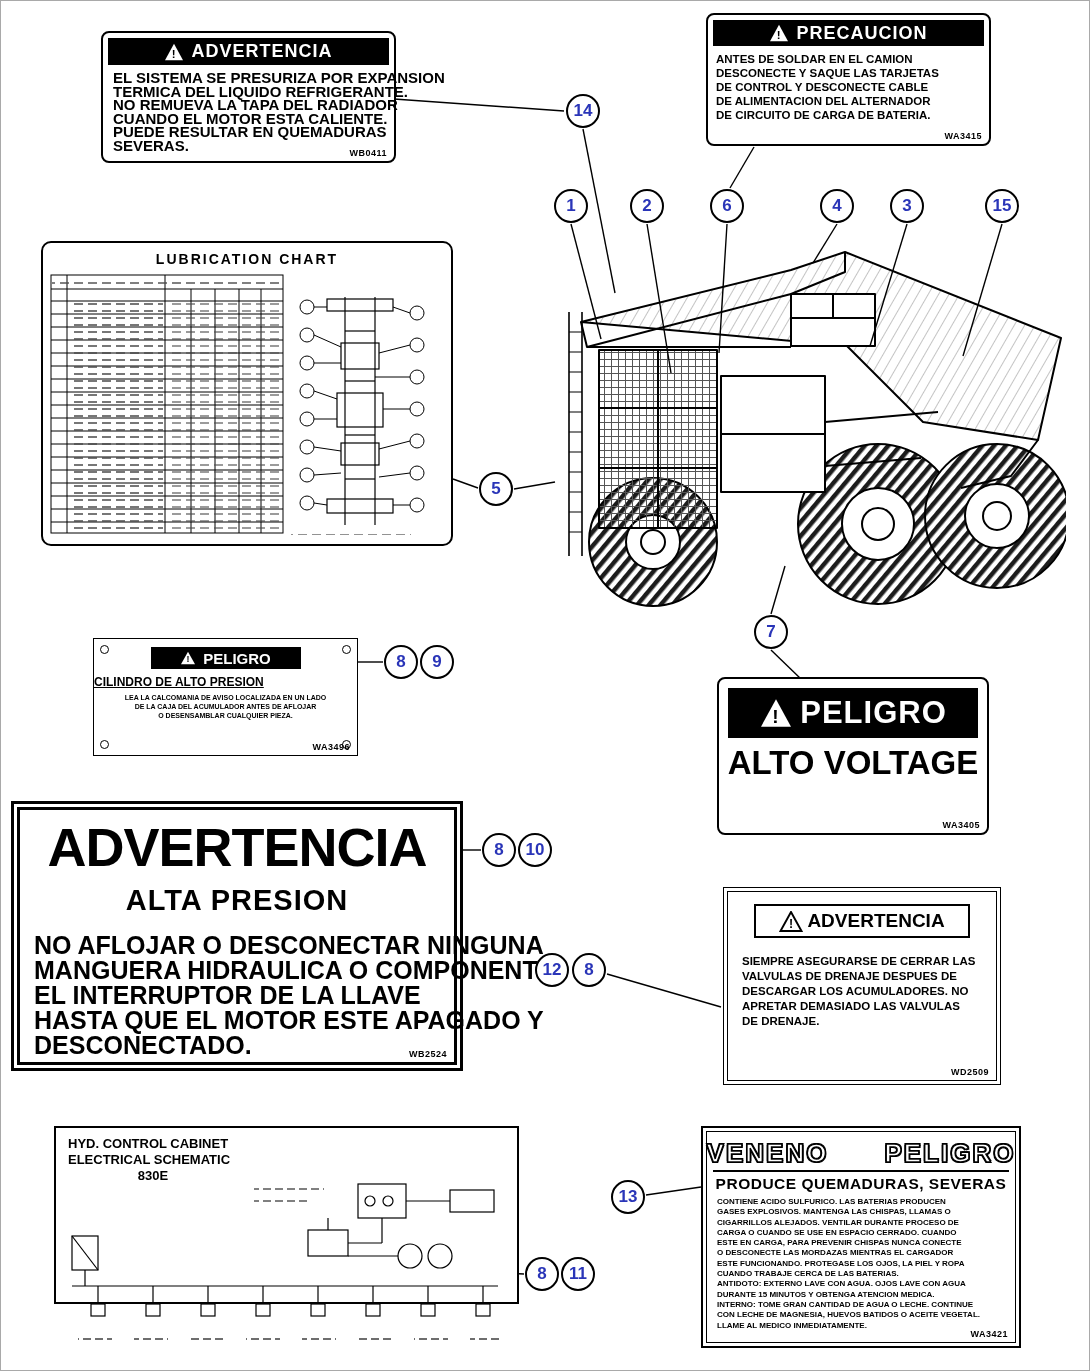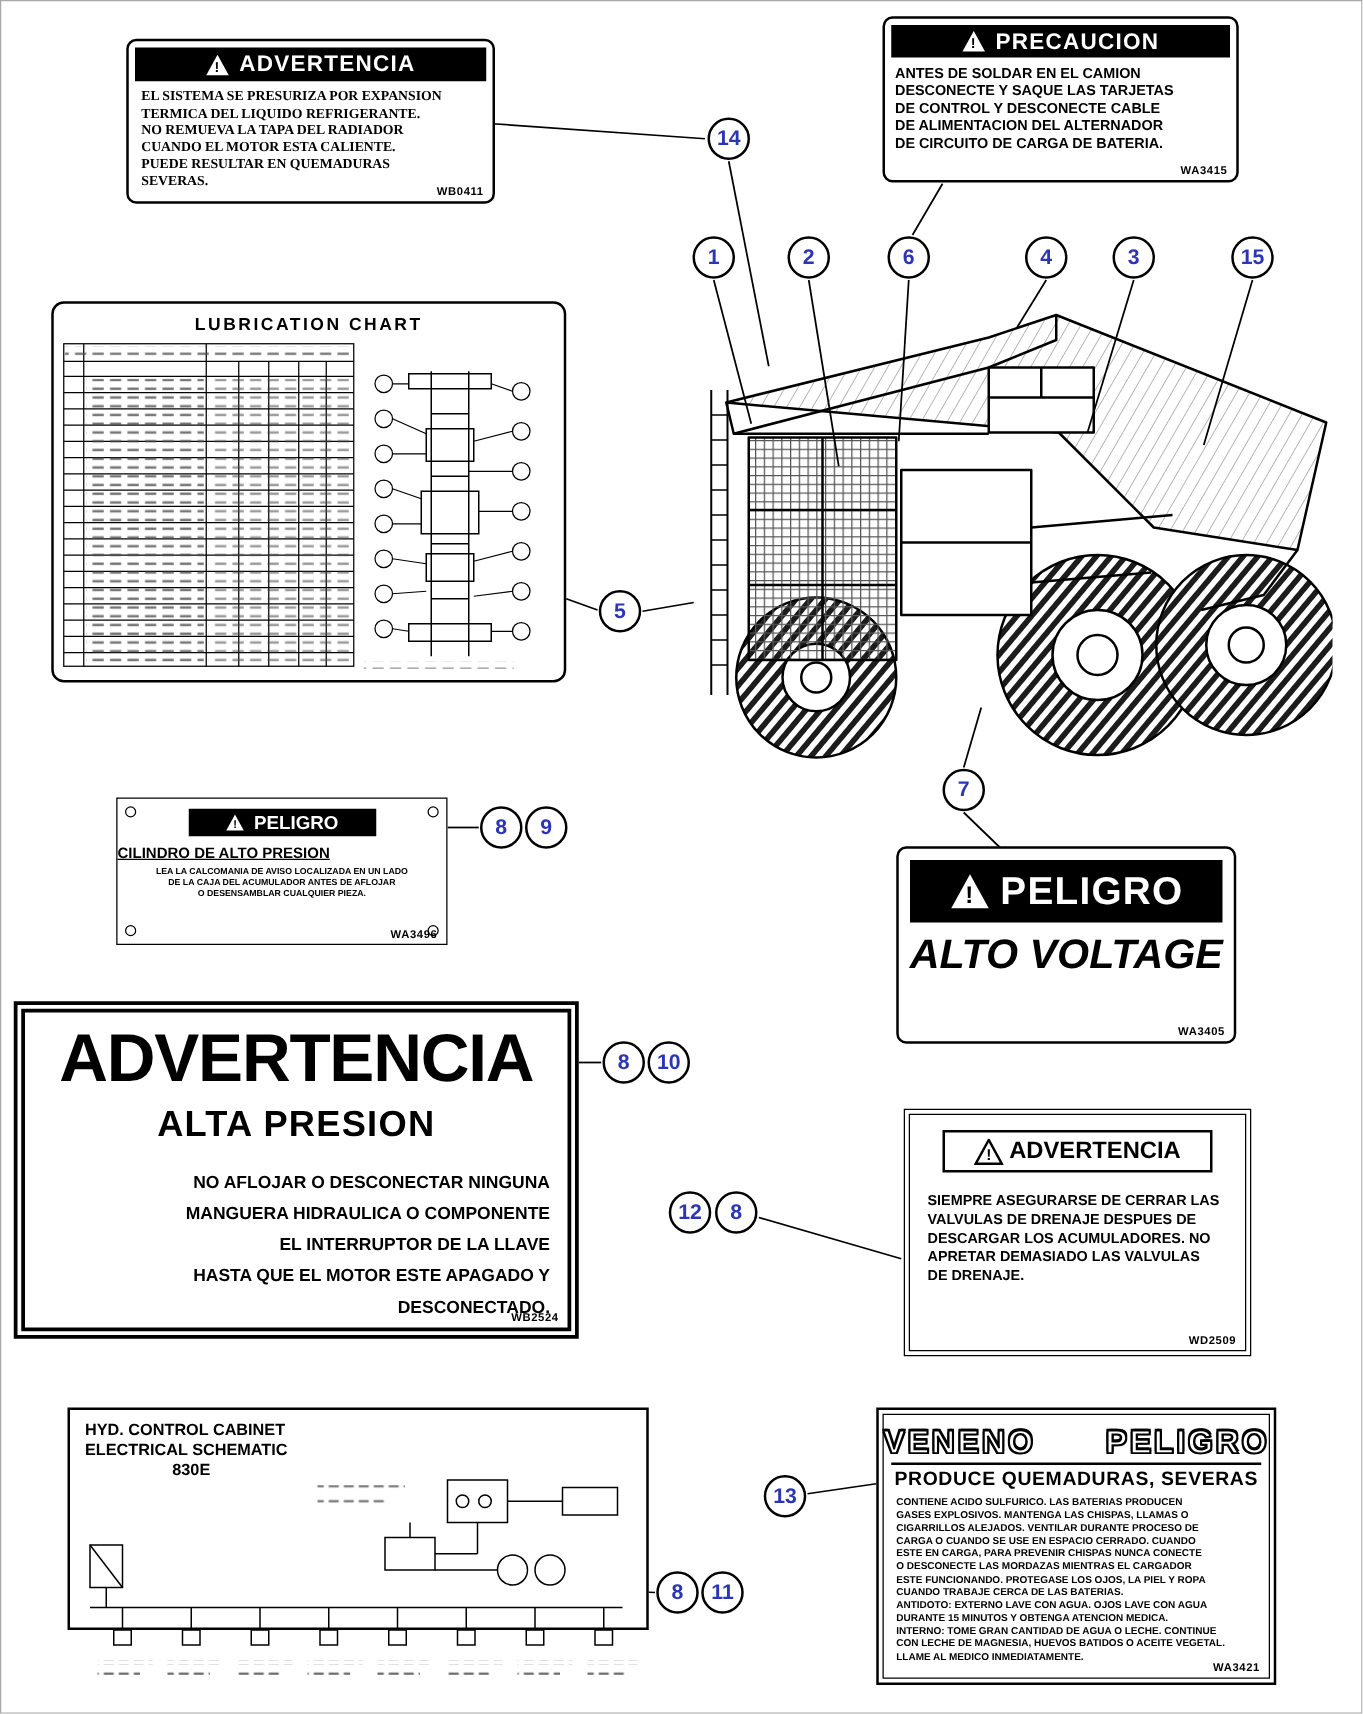--- a/index.html
+++ b/index.html
@@ -23,7 +23,7 @@
 
   
   .adv-top .hdr-black{height:27px;font-size:18px;margin:5px 5px 4px 5px;letter-spacing:1px;}
-  .adv-top .body-lines{font-size:11px;line-height:13.5px;padding:2px 10px;font-family:Liberation Serif, serif;}
+  .adv-top .body-lines{font-size:15px;line-height:13.5px;padding:2px 10px;}
 
   
   .prec .hdr-black{height:26px;font-size:18px;margin:5px 5px 4px 5px;letter-spacing:1px;}

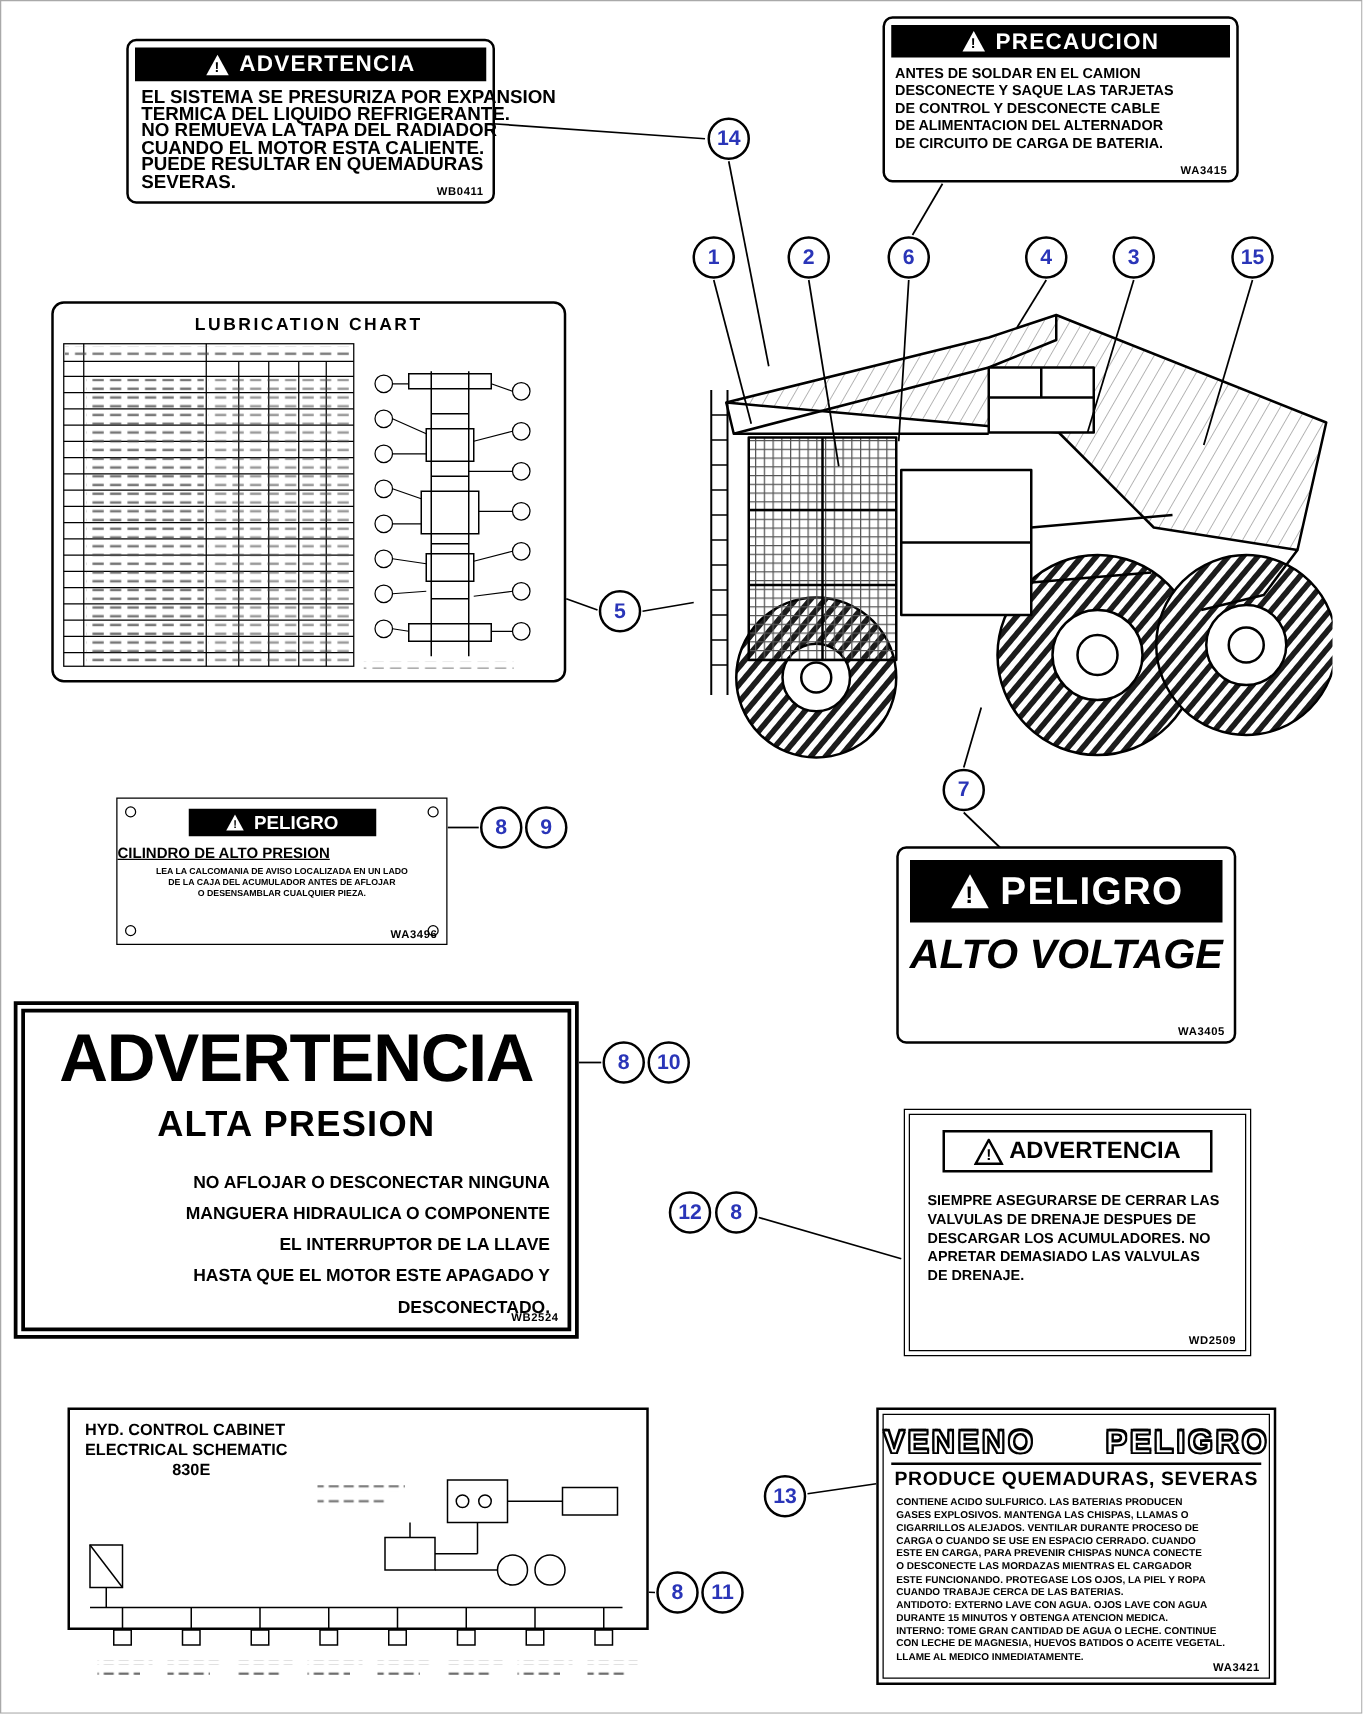--- a/index.html
+++ b/index.html
@@ -49,7 +49,7 @@
 
   
   .volt .hdr-black{height:50px;font-size:31px;margin:9px 9px 6px 9px;letter-spacing:1px;}
-  .volt .t2{font-size:33px;font-weight:bold;text-align:center;letter-spacing:0px;margin-top:6px;font-style:italic;}
+  .volt .t2{font-size:33px;font-weight:bold;text-align:center;letter-spacing:0px;margin-top:6px;}
 
   
   .valv{border-width:1.5px;padding:3px;}

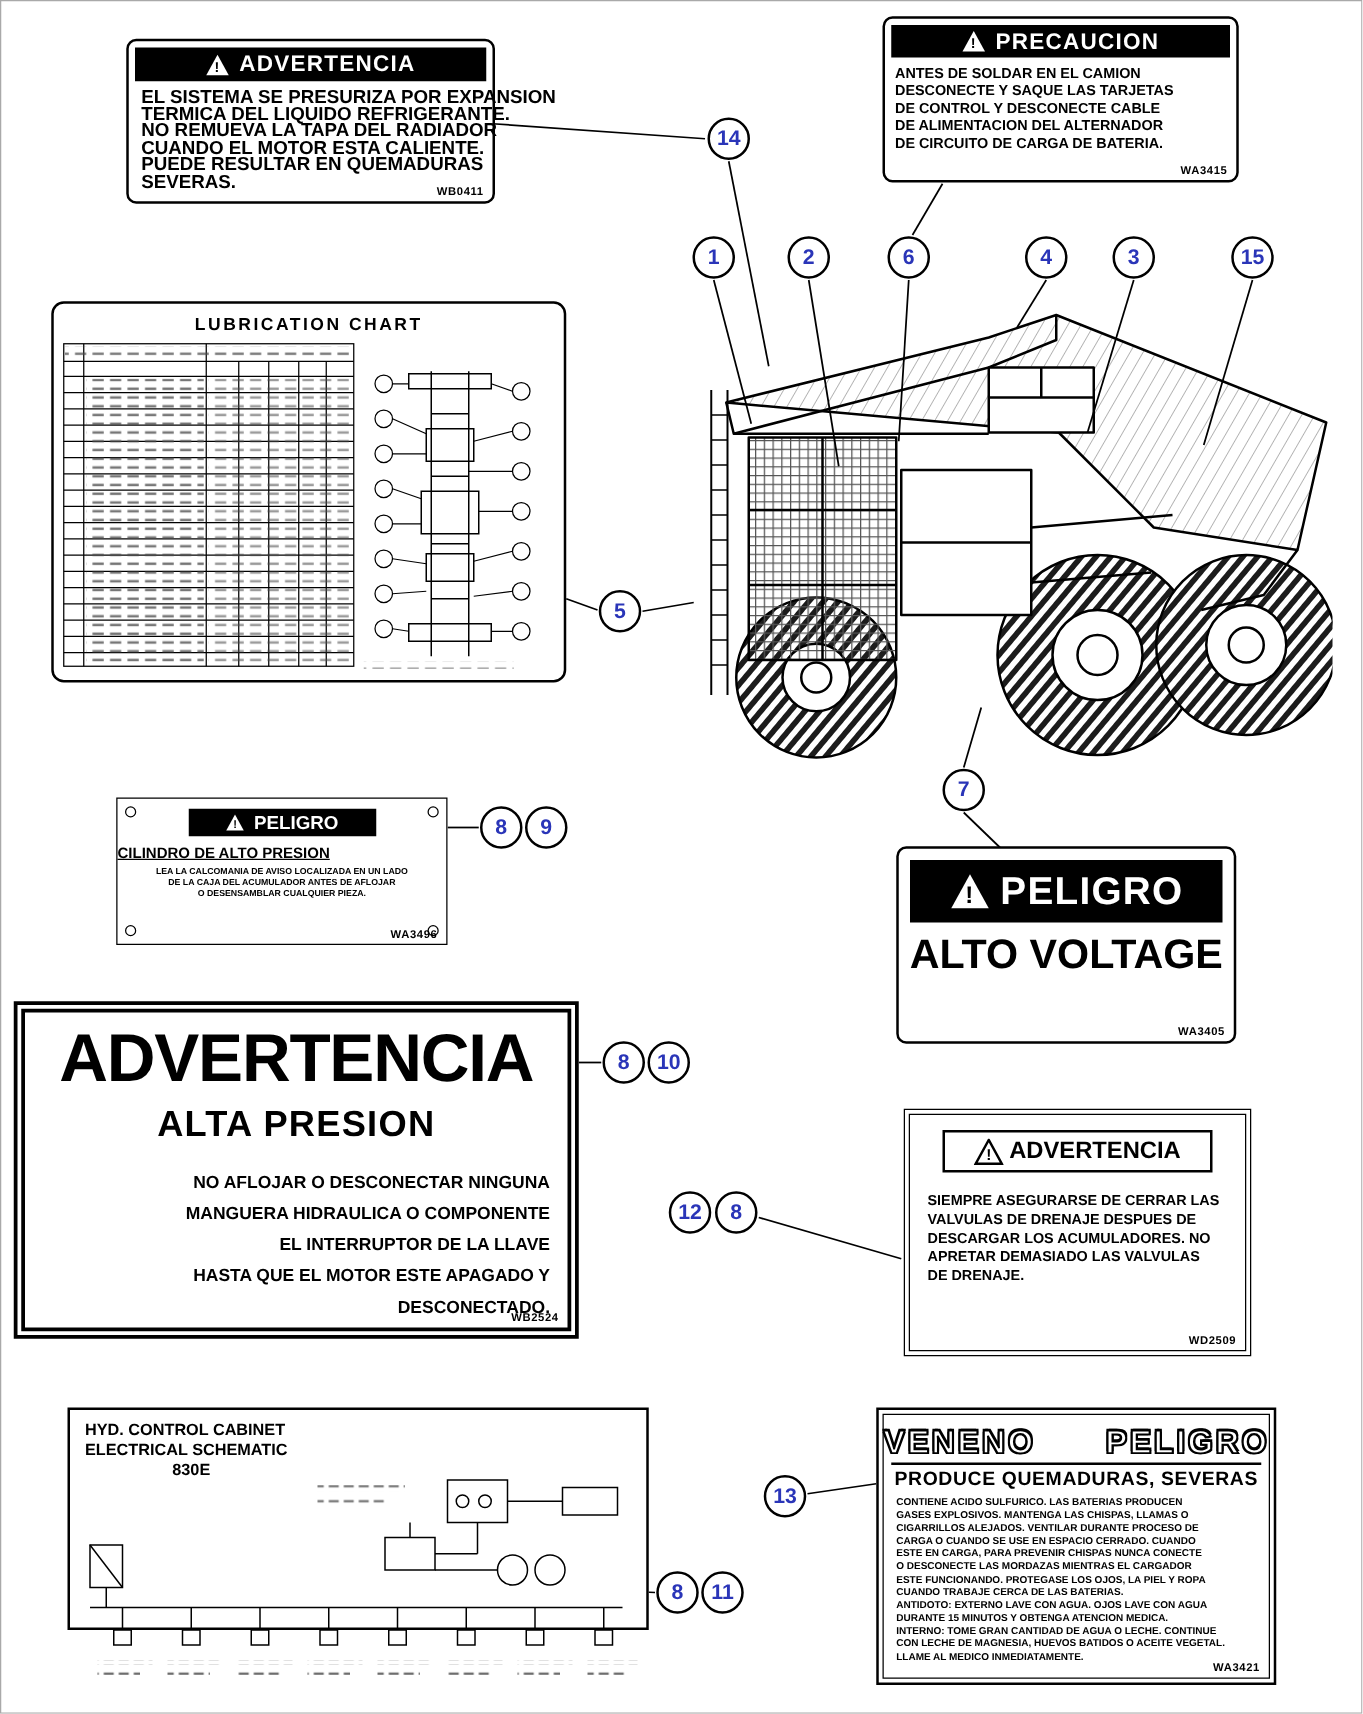--- a/index.html
+++ b/index.html
@@ -45,7 +45,7 @@
   .adv-big-inner{border:3px solid #000;width:100%;height:100%;position:relative;padding-top:8px;}
   .adv-big .t1{font-size:54px;font-weight:bold;text-align:center;letter-spacing:-1px;line-height:58px;}
   .adv-big .t2{font-size:29px;font-weight:bold;text-align:center;letter-spacing:1px;margin-top:8px;}
-  .adv-big .body-lines{font-size:14px;line-height:25px;padding:16px 14px 0 28px;text-align:right;}
+  .adv-big .body-lines{font-size:25px;line-height:25px;padding:16px 14px 0 14px;}
 
   
   .volt .hdr-black{height:50px;font-size:31px;margin:9px 9px 6px 9px;letter-spacing:1px;}

